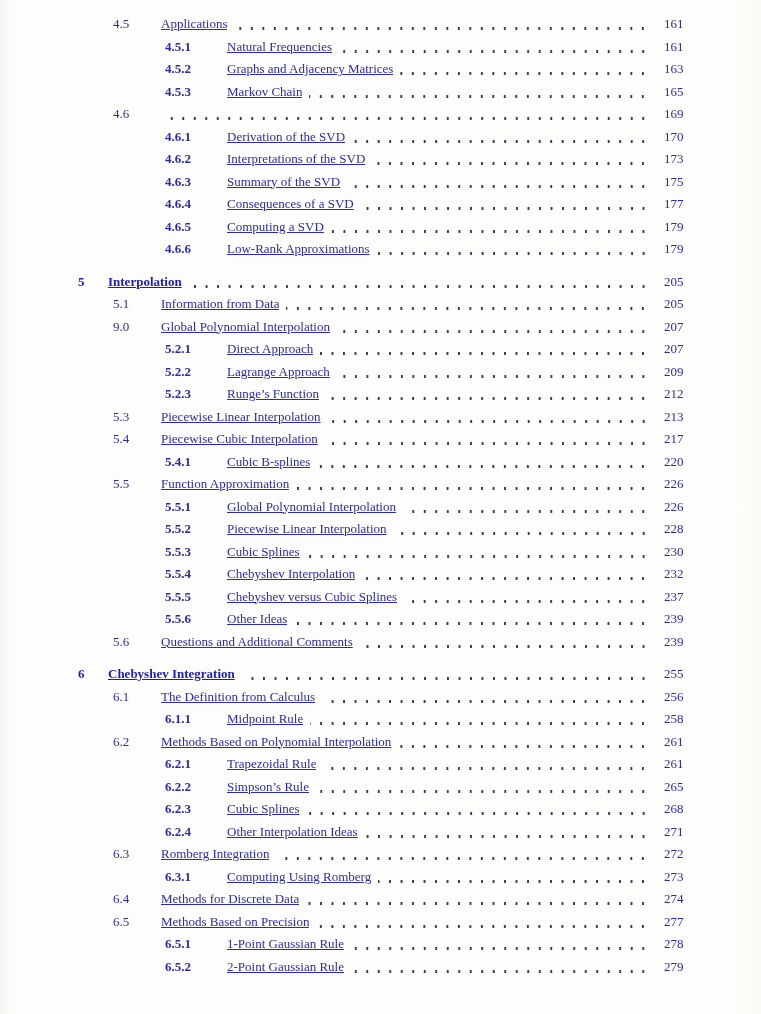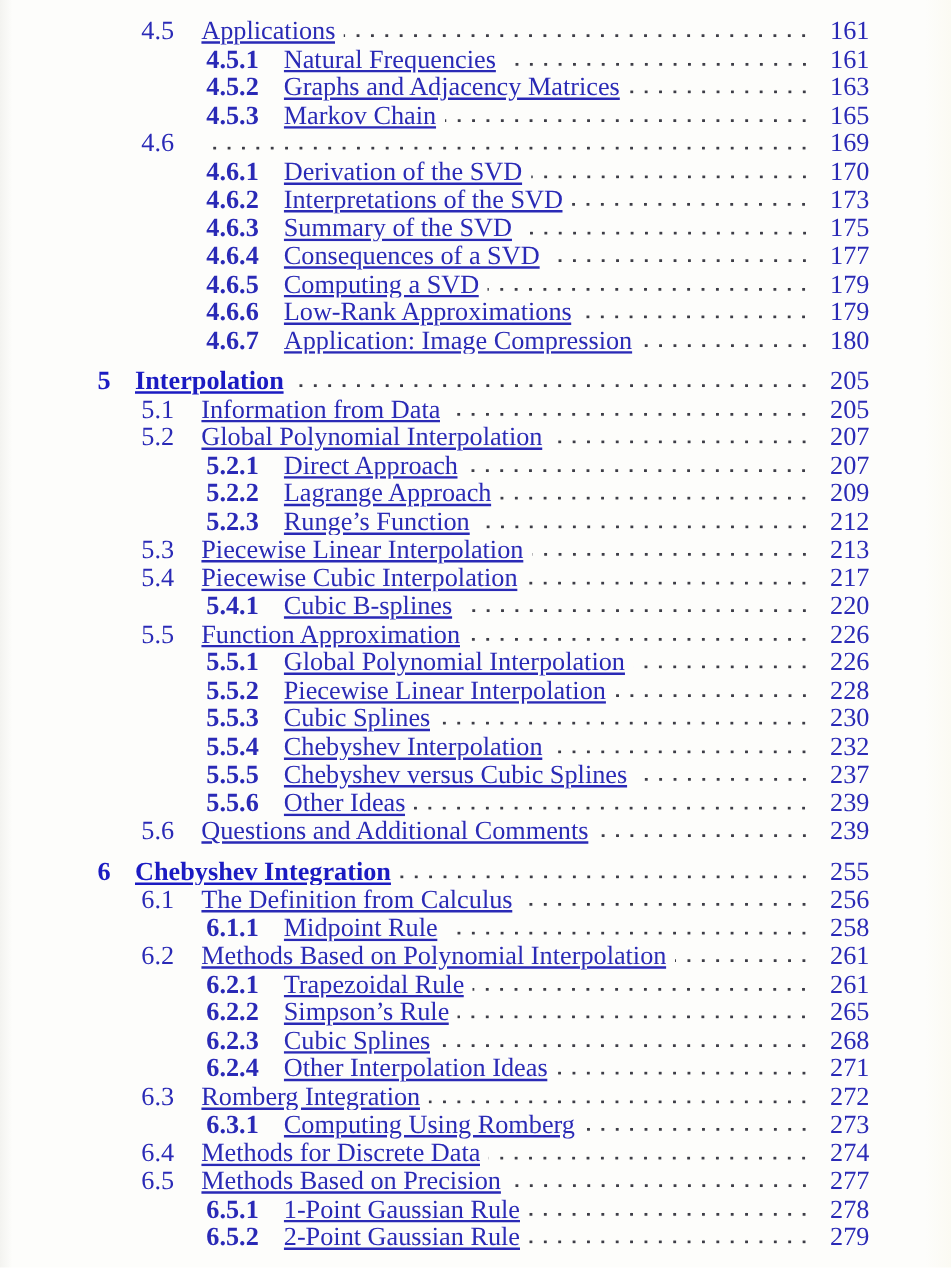--- a/index.html
+++ b/index.html
@@ -19,7 +19,7 @@
     align-items: baseline;
     height: 22.5px;
     line-height: 22.5px;
-    font-size: 21px;
+    font-size: 13px;
     color: #2a2ab6;
     white-space: nowrap;
     cursor: pointer;

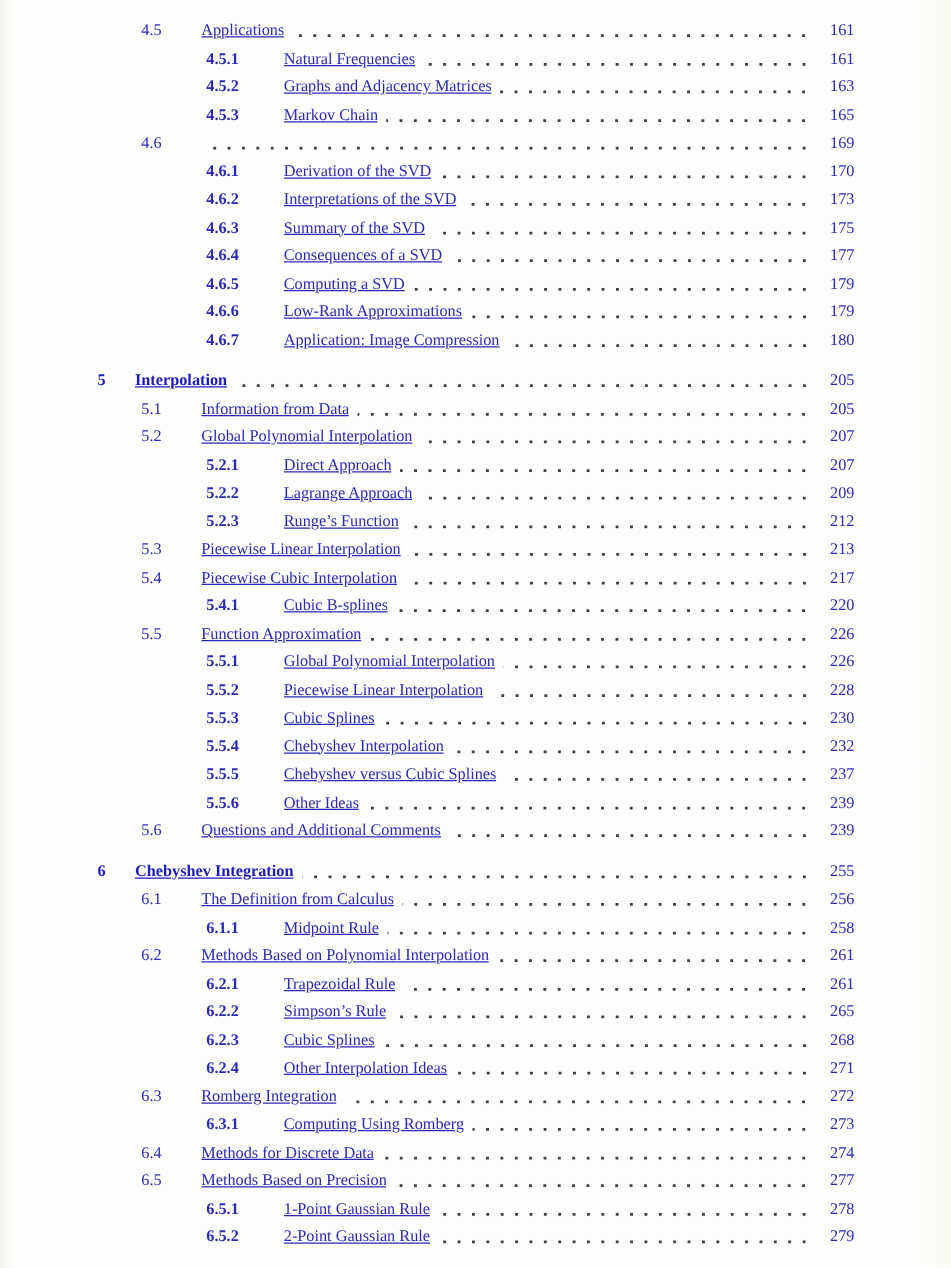--- a/index.html
+++ b/index.html
@@ -122,12 +122,6 @@
       <span class="leader"></span>
       <span class="page">179</span>
     </div>
-    <div class="row subsection">
-      <span class="num">4.6.7</span>
-      <span class="title">Application: Image Compression</span>
-      <span class="leader"></span>
-      <span class="page">180</span>
-    </div>
     <div class="row chapter">
       <span class="num">5</span>
       <span class="title">Interpolation</span>

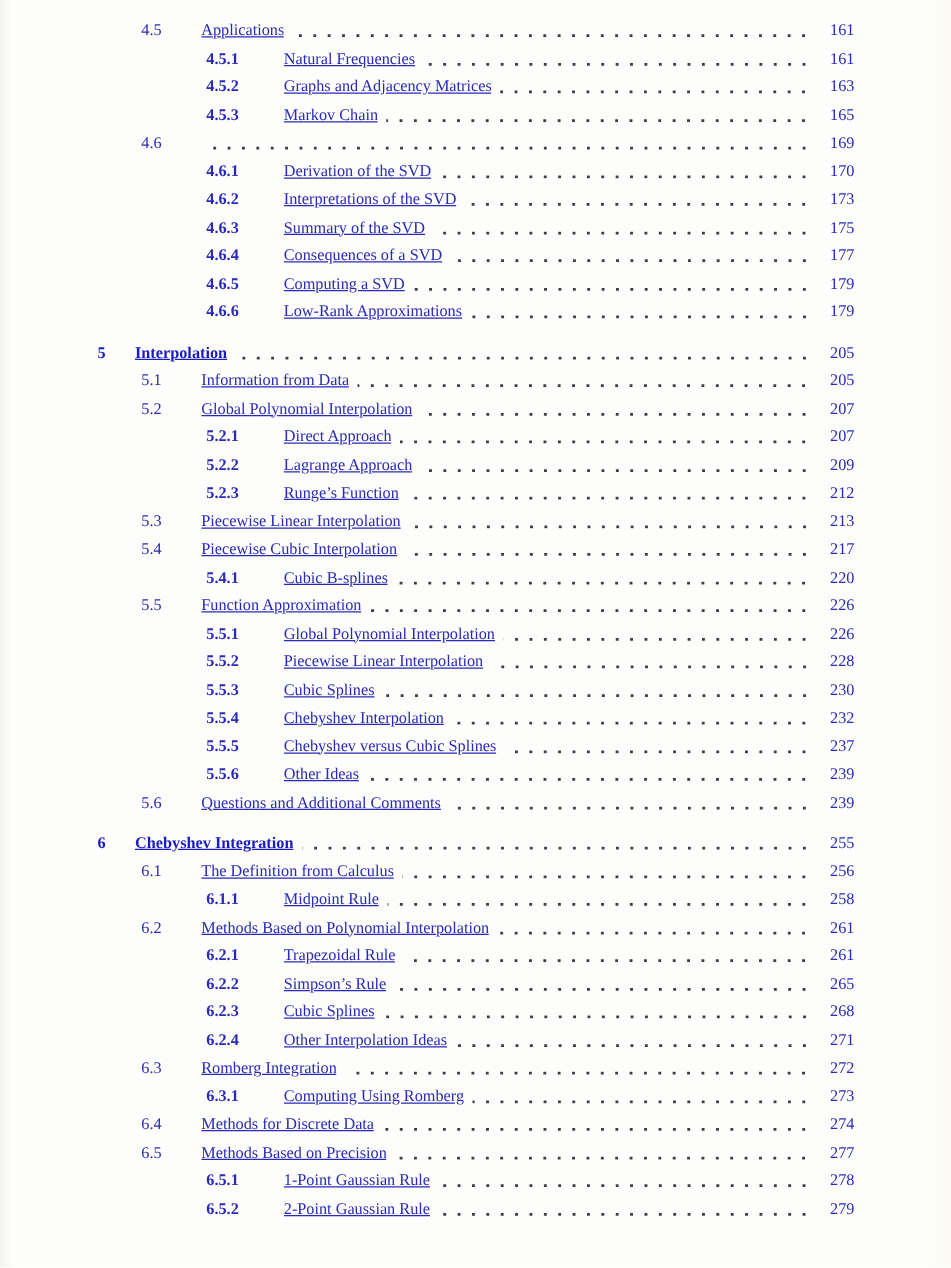--- a/index.html
+++ b/index.html
@@ -135,7 +135,7 @@
       <span class="page">205</span>
     </div>
     <div class="row section">
-      <span class="num">5.2</span>
+      <span class="num">9.0</span>
       <span class="title">Global Polynomial Interpolation</span>
       <span class="leader"></span>
       <span class="page">207</span>

